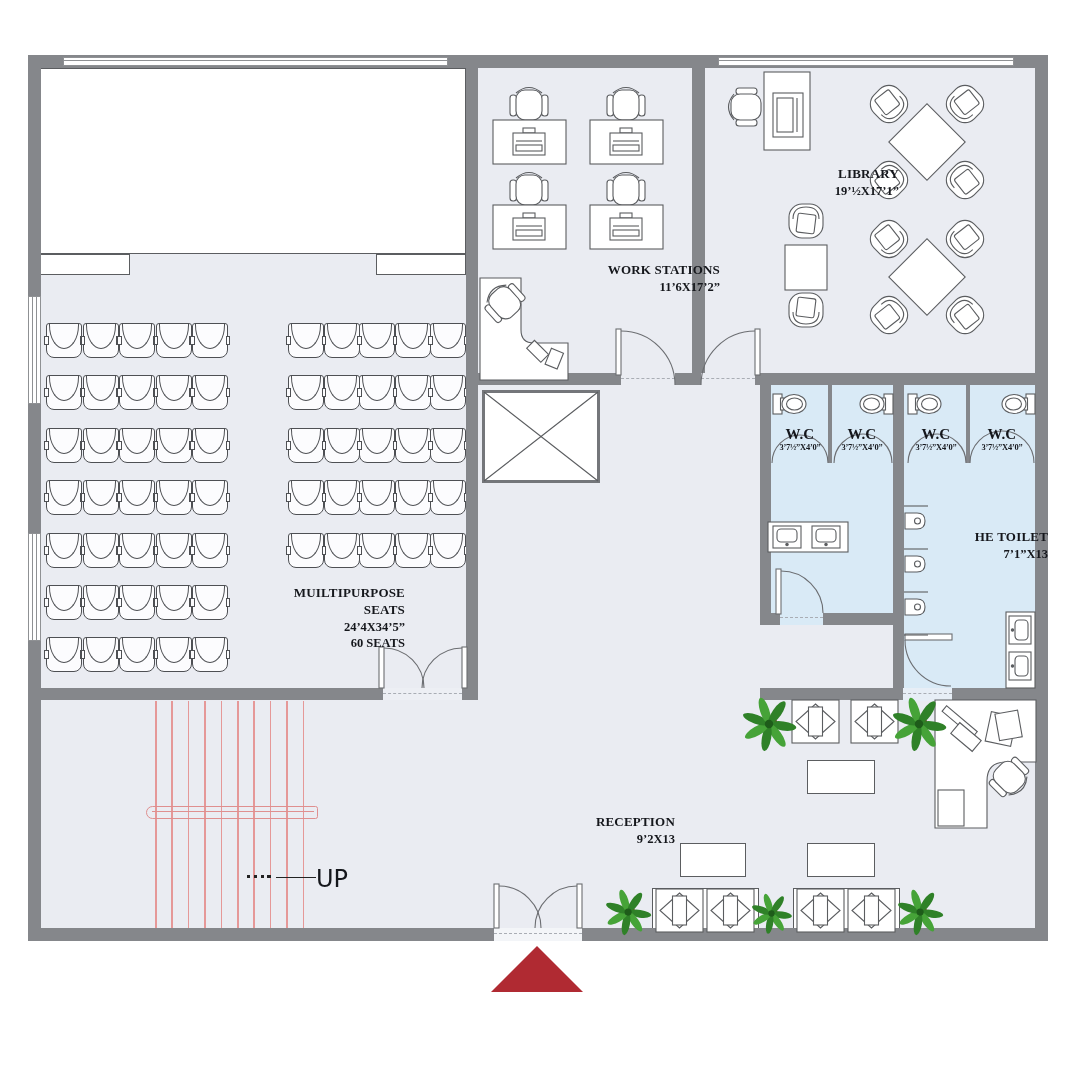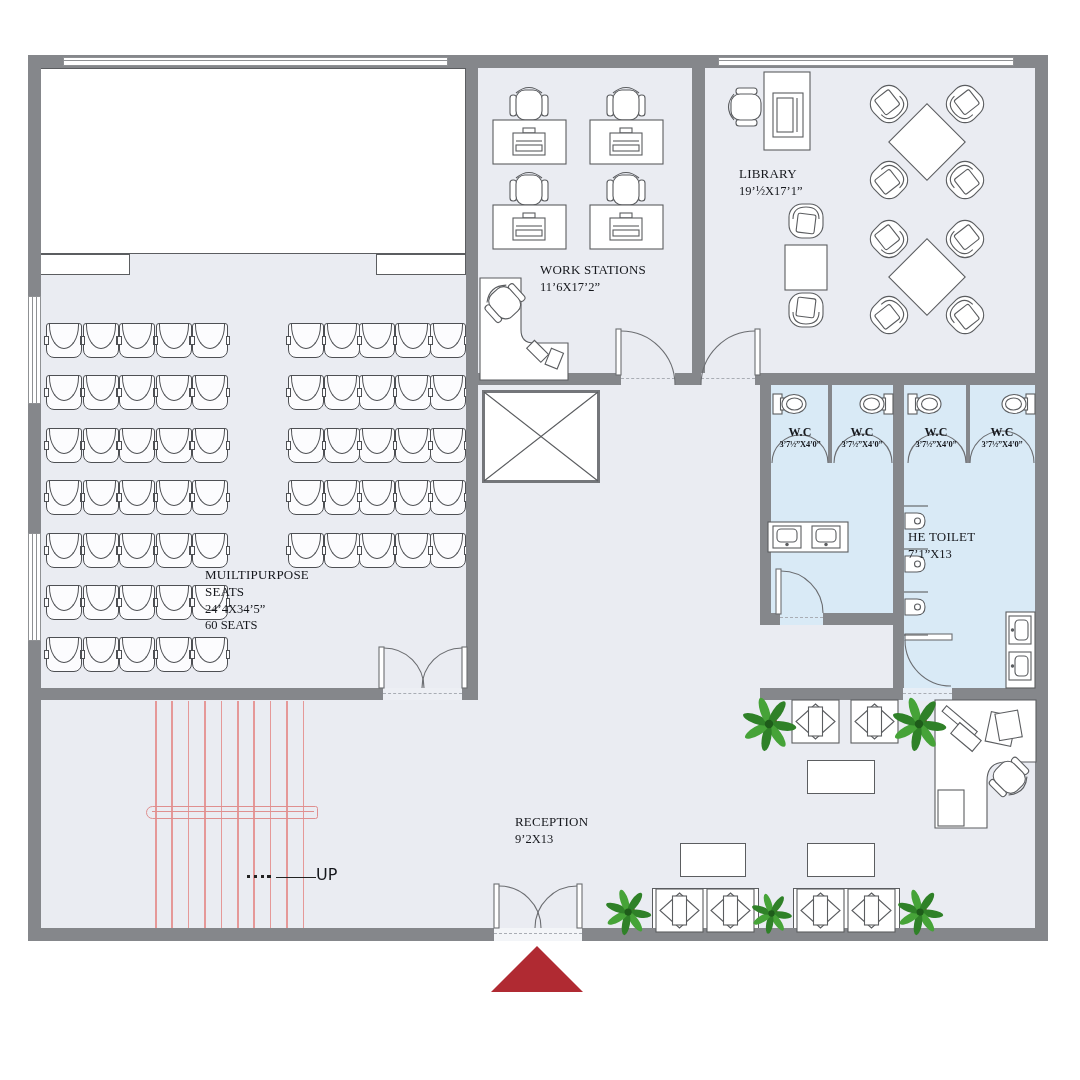--- a/index.html
+++ b/index.html
@@ -26,7 +26,7 @@
   .stair-line{position:absolute;width:1.6px;background:var(--stair-line,#e59898)}
   .rail{position:absolute;border:1.5px solid #df8f8f;border-radius:8px 3px 3px 8px;background:transparent;box-sizing:border-box}
   .rail::after{content:"";position:absolute;left:5px;right:3px;top:3.5px;border-top:1.3px solid #df8f8f}
-  .rlabel{position:absolute;text-align:left;font-weight:400;color:#15171c;line-height:1.3}
+  .rlabel{position:absolute;text-align:right;font-weight:700;color:#15171c;line-height:1.3}
   .rname{font-size:13px;letter-spacing:.2px}
   .rdim{font-size:12.5px}
   .wc-label{position:absolute;text-align:center;font-weight:700;color:#15171c;line-height:1.15}

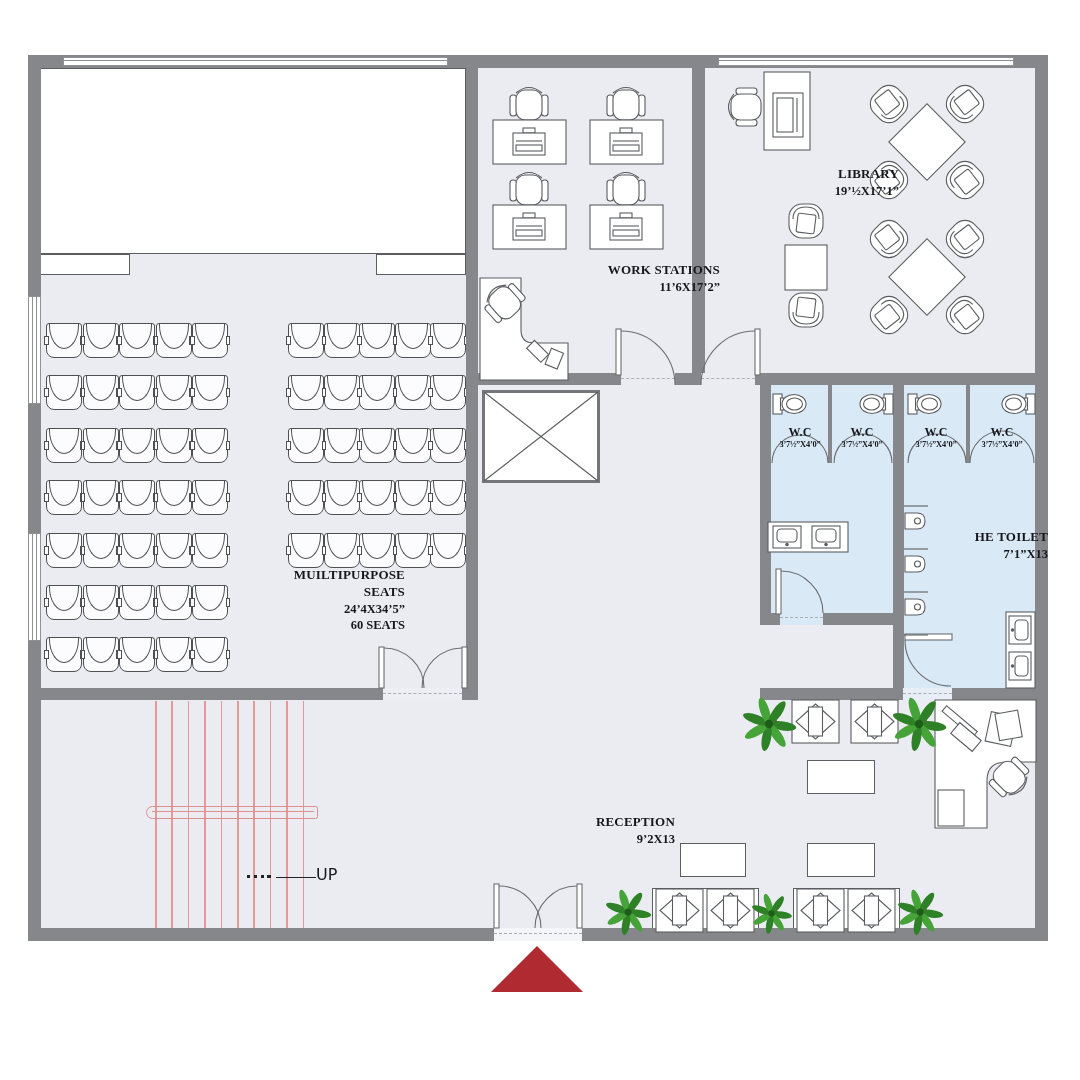--- a/index.html
+++ b/index.html
@@ -30,7 +30,7 @@
   .rname{font-size:13px;letter-spacing:.2px}
   .rdim{font-size:12.5px}
   .wc-label{position:absolute;text-align:center;font-weight:700;color:#15171c;line-height:1.15}
-  .wc-label .rname{font-size:12px}
+  .wc-label .rname{font-size:15px}
   .wc-label .rdim{font-size:8.4px;letter-spacing:-.2px}
   .up{position:absolute;font-family:"DejaVu Sans",sans-serif;font-size:16px;color:#15171c}
   .dots{position:absolute;height:3.4px;background-image:repeating-linear-gradient(90deg,#222 0 3.4px,transparent 3.4px 6.8px)}

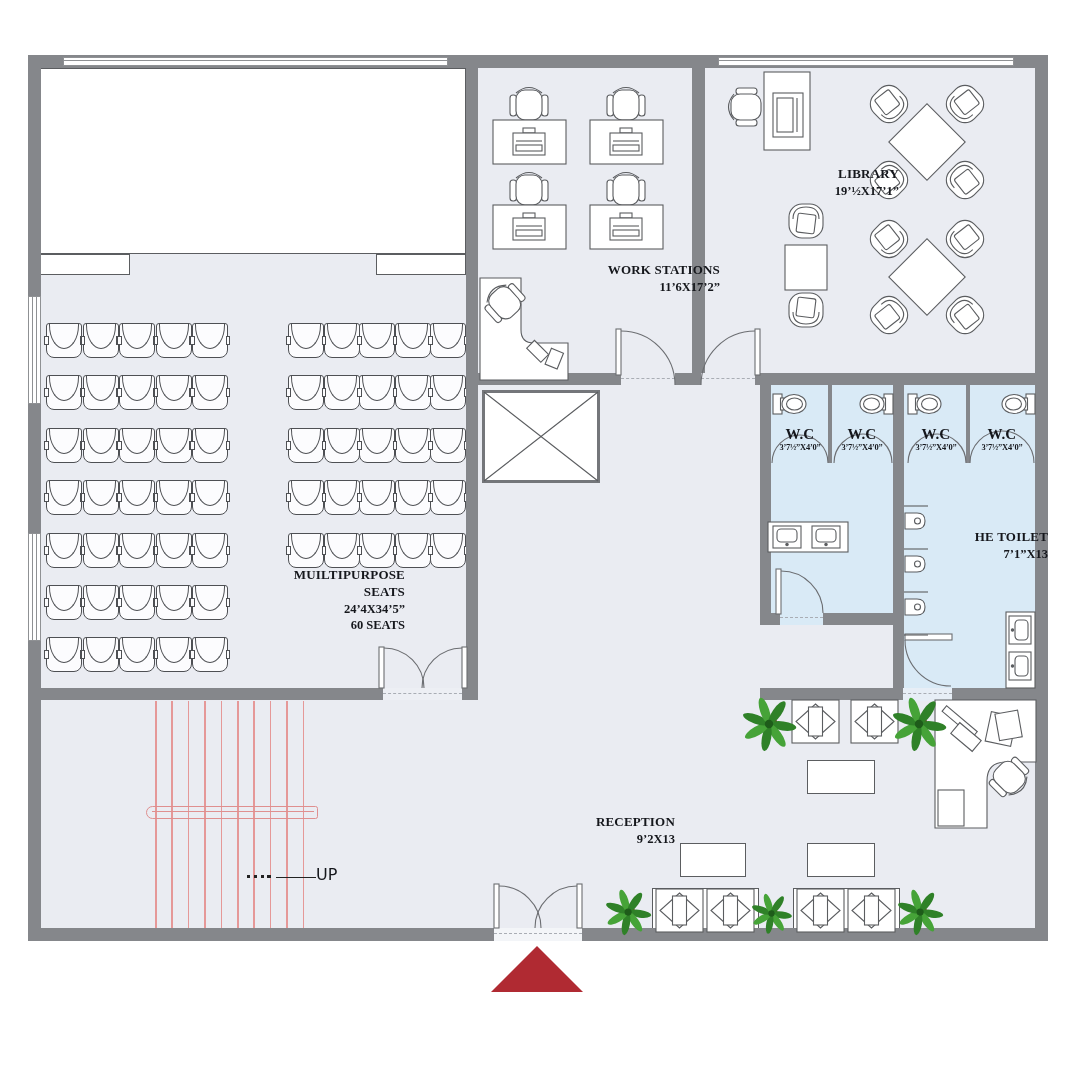--- a/index.html
+++ b/index.html
@@ -534,7 +534,7 @@
   </svg>
 
   <div id="L-labels">
-    <div class="rlabel" style="left:205px;top:567px;width:200px">
+    <div class="rlabel" style="left:205px;top:585px;width:200px">
       <div class="rname">MUILTIPURPOSE</div>
       <div class="rname">SEATS</div>
       <div class="rdim">24’4X34’5”</div>

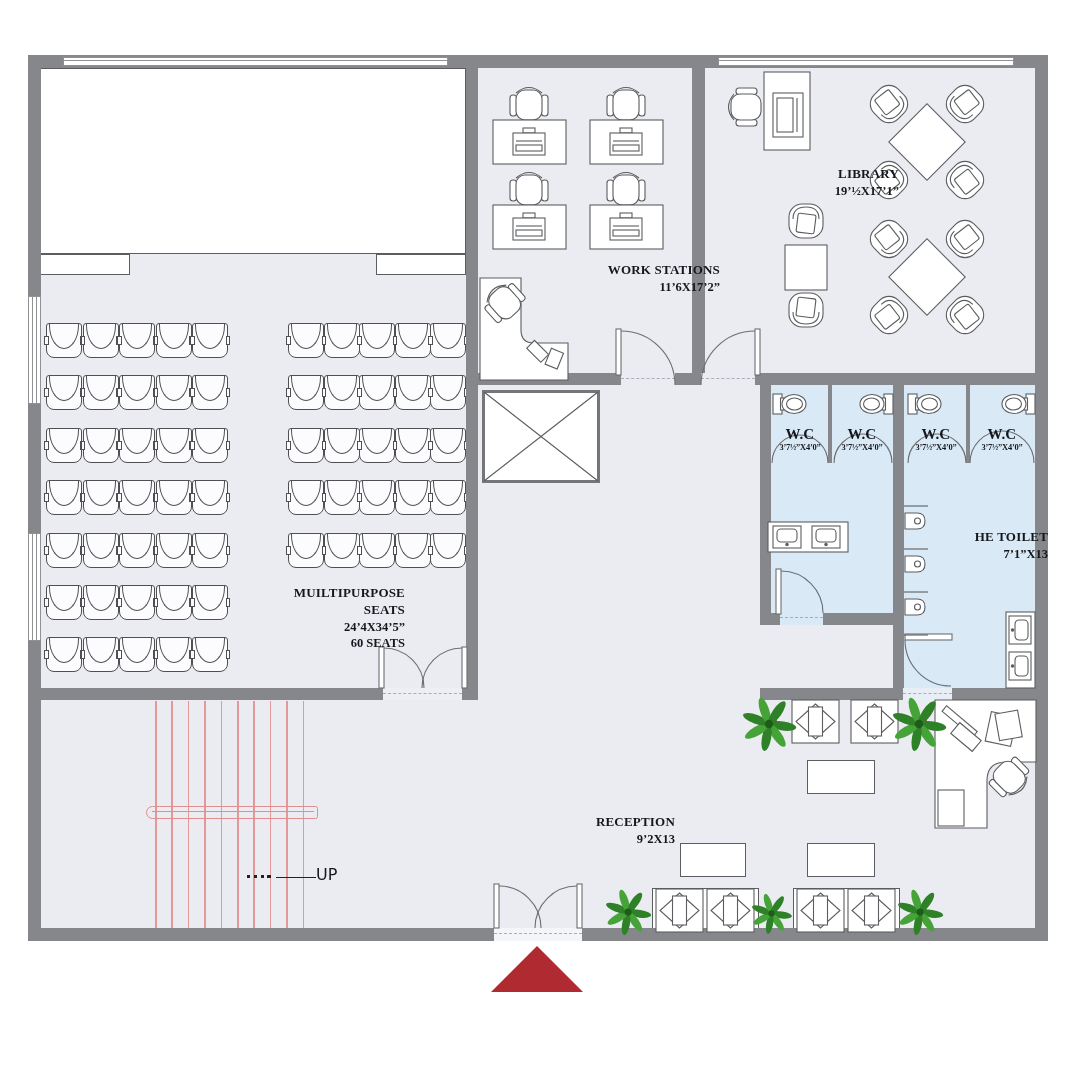--- a/index.html
+++ b/index.html
@@ -32,7 +32,7 @@
   .wc-label{position:absolute;text-align:center;font-weight:700;color:#15171c;line-height:1.15}
   .wc-label .rname{font-size:15px}
   .wc-label .rdim{font-size:8.4px;letter-spacing:-.2px}
-  .up{position:absolute;font-family:"DejaVu Sans",sans-serif;font-size:16px;color:#15171c}
+  .up{position:absolute;font-family:"DejaVu Sans",sans-serif;font-size:24px;color:#15171c}
   .dots{position:absolute;height:3.4px;background-image:repeating-linear-gradient(90deg,#222 0 3.4px,transparent 3.4px 6.8px)}
   .tline{position:absolute;height:1.2px;background:#222}
   #overlay{position:absolute;left:0;top:0}

